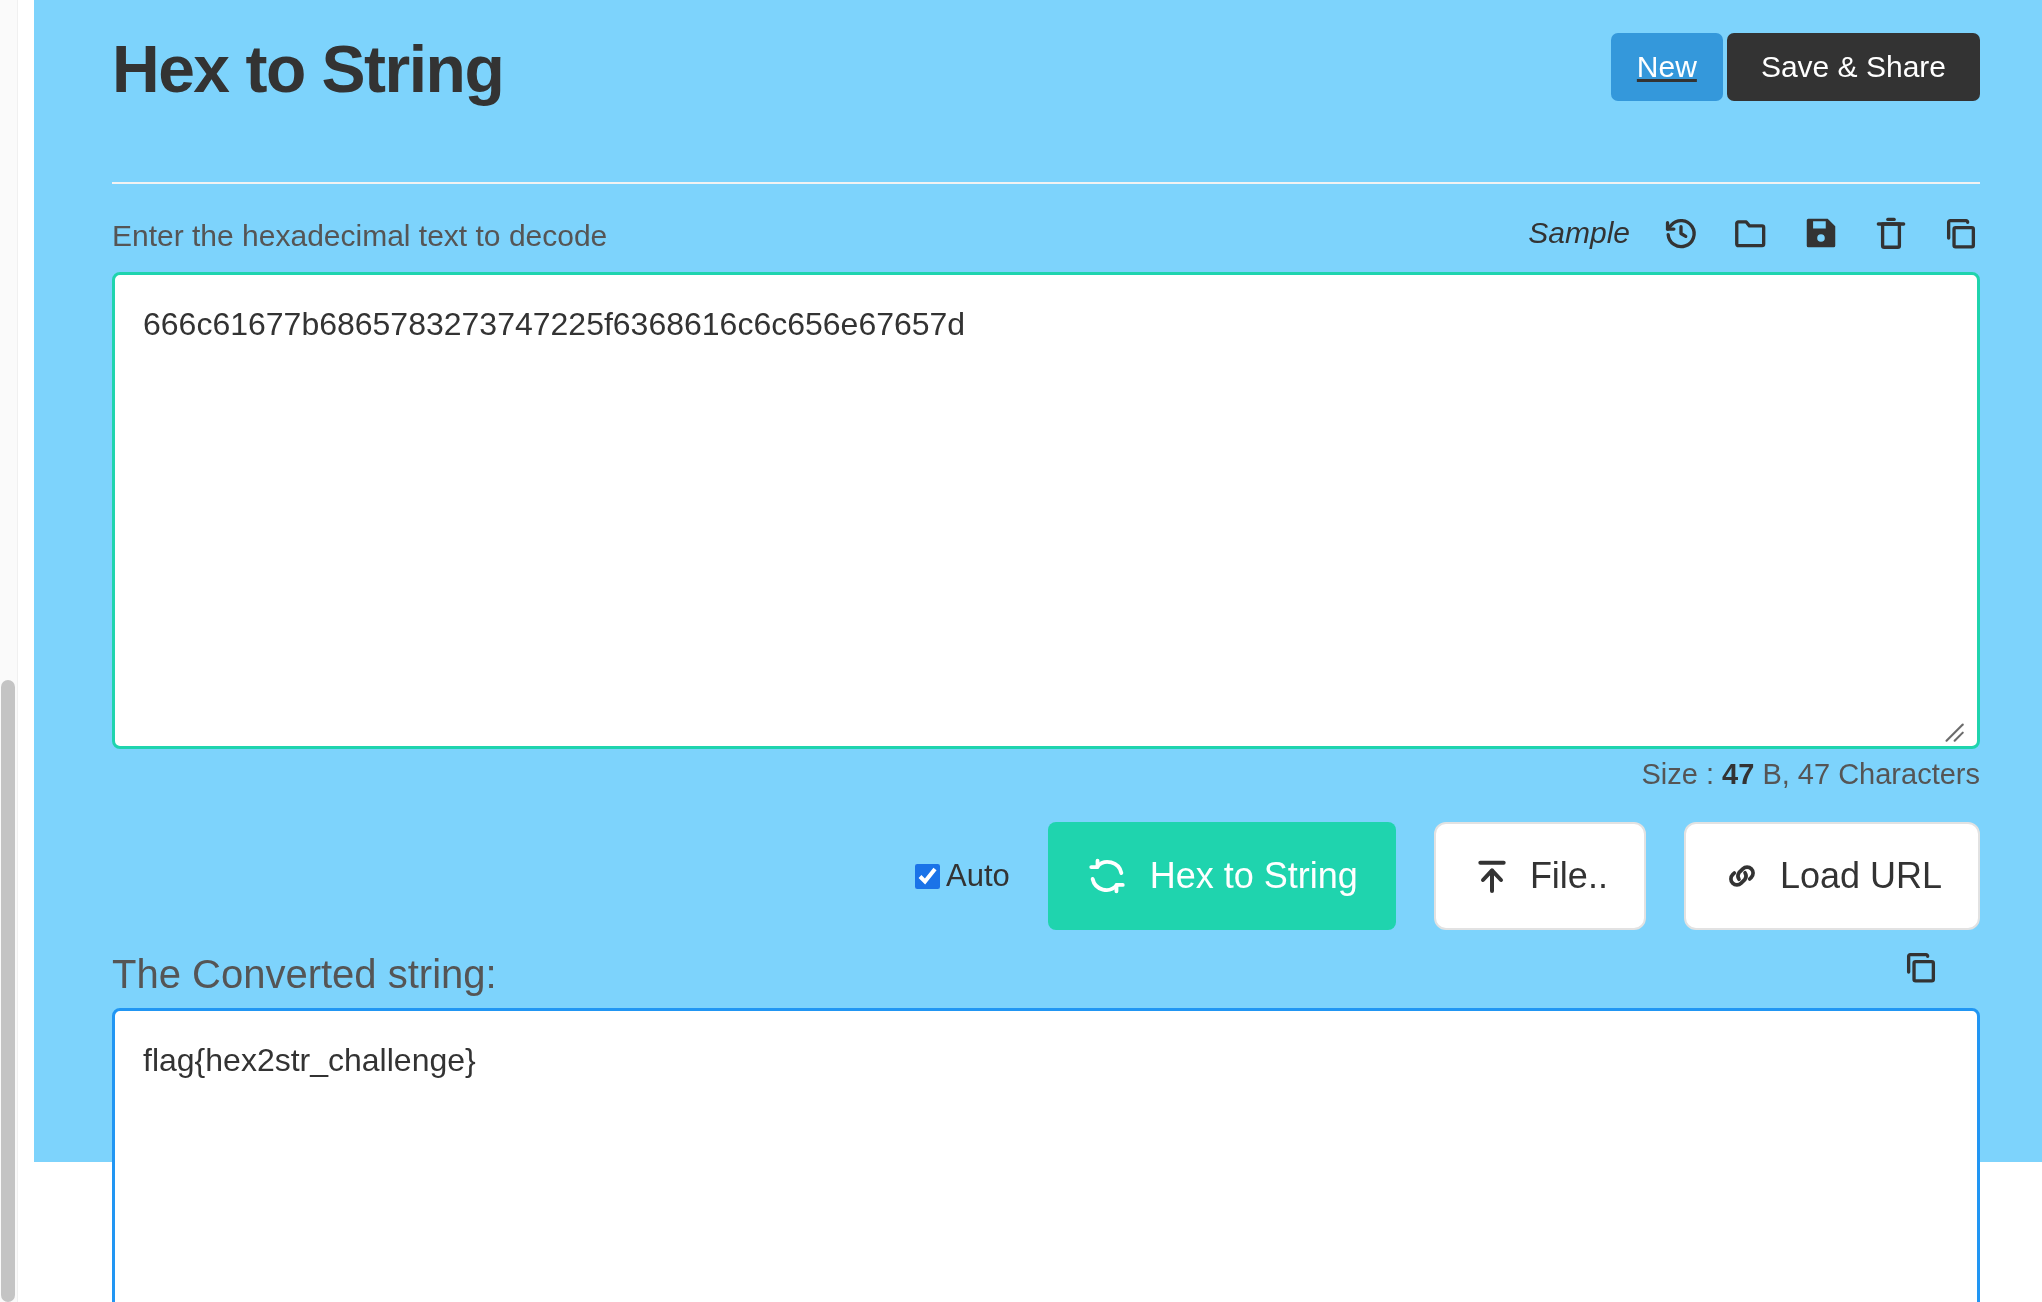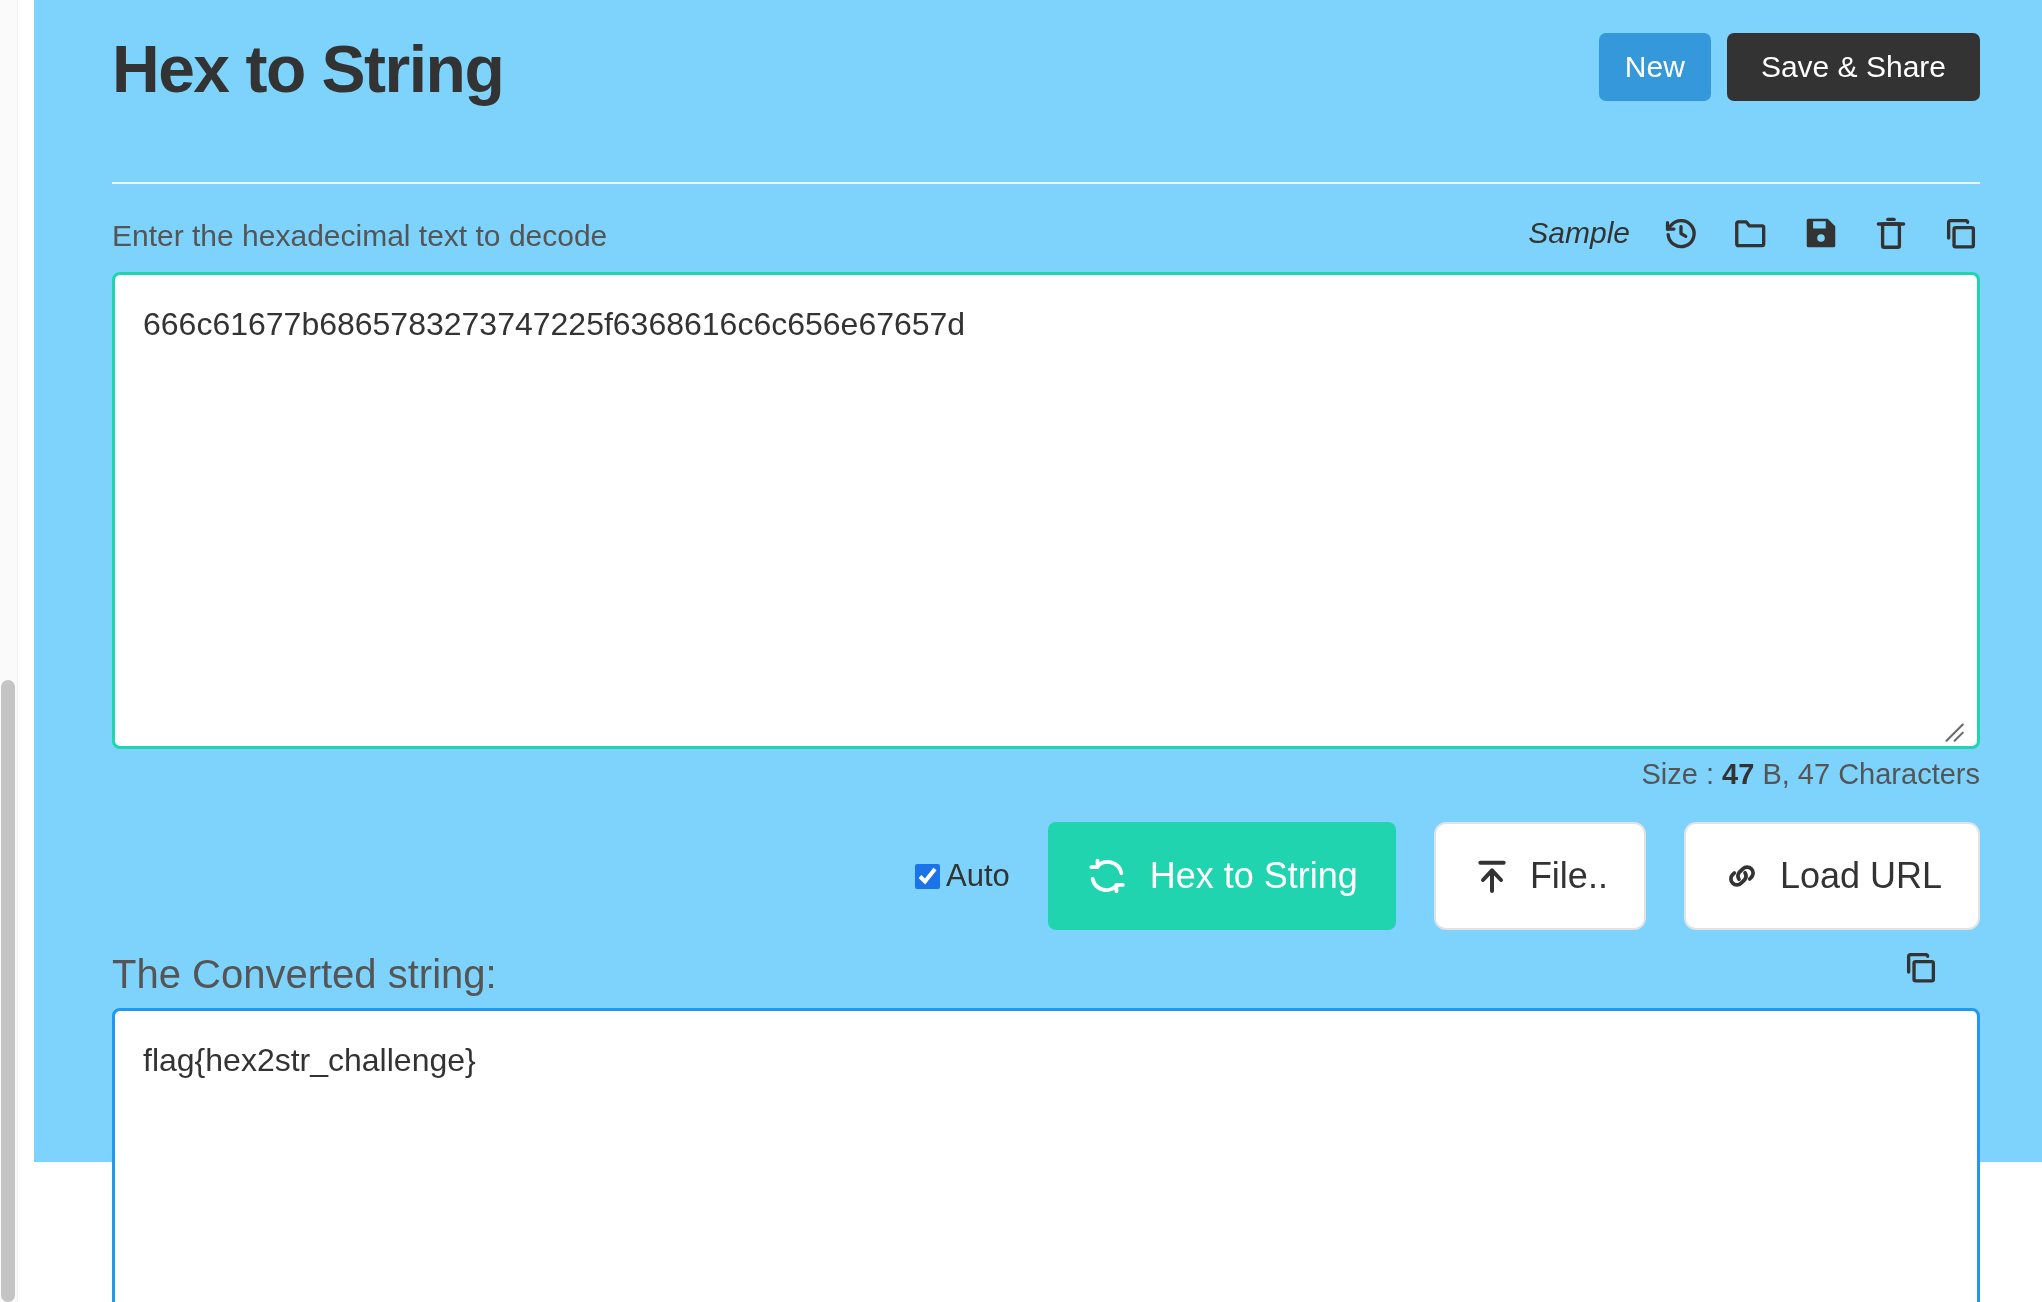--- a/index.html
+++ b/index.html
@@ -72,7 +72,8 @@
     right: 0;
     top: 33px;
     display: flex;
-    gap: 16px;
+    gap: 4px;
+    text-decoration: underline;
   }
   .btn-top {
     border: none;

